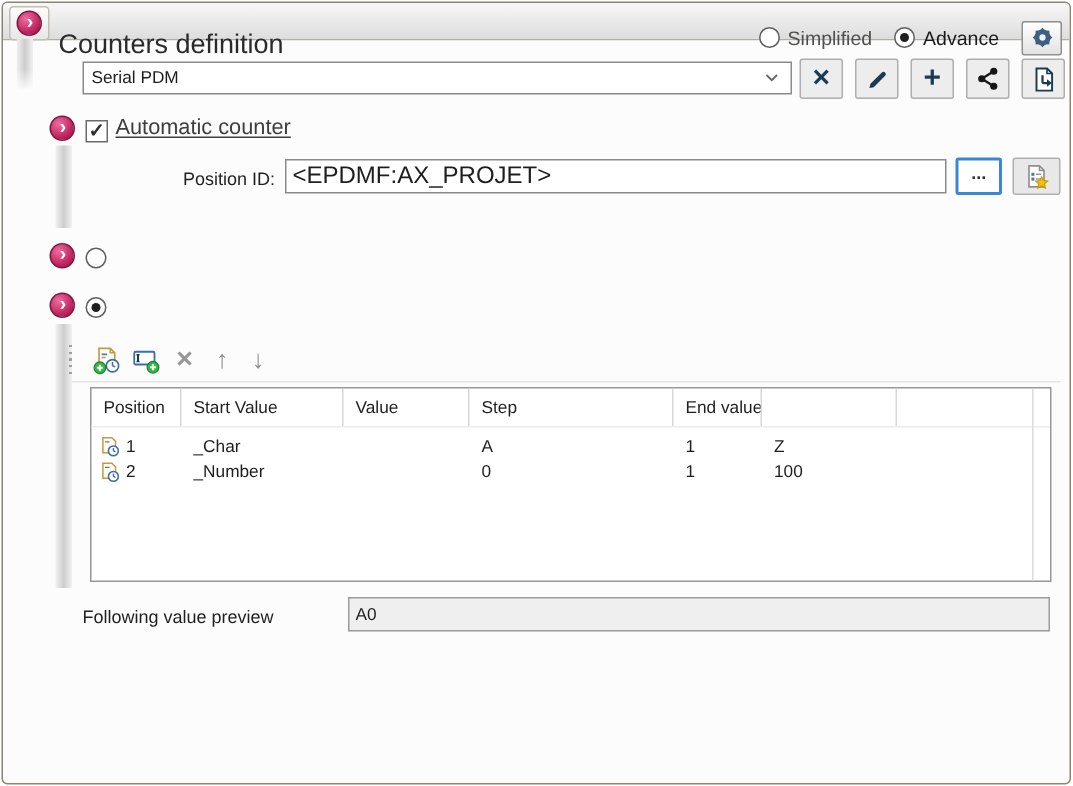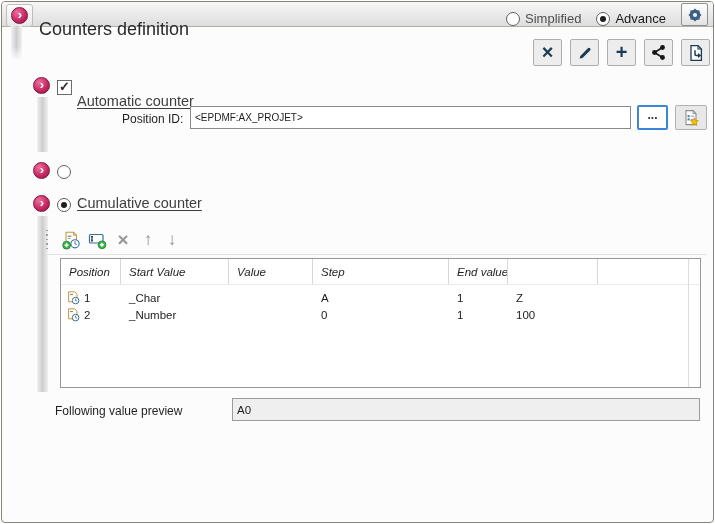--- a/index.html
+++ b/index.html
@@ -19,7 +19,7 @@
     display:flex;align-items:center;justify-content:center;box-sizing:border-box;}
   .pink-circle span{transform:translate(0.5px,-1.5px);}
   .hdr-title{position:absolute;left:37px;top:17px;font-size:18px;font-weight:normal;color:#2b2b2b;}
-  .hdr-right{position:absolute;right:5px;top:0;height:24px;display:flex;align-items:flex-end;gap:15px;}
+  .hdr-right{position:absolute;right:5px;top:11px;height:24px;display:flex;align-items:center;gap:15px;}
   .radio-row{display:flex;align-items:center;gap:5px;}
   .radio{width:12px;height:12px;border:1px solid #5f5f5f;border-radius:50%;background:#fff;
     display:flex;align-items:center;justify-content:center;box-sizing:content-box;}

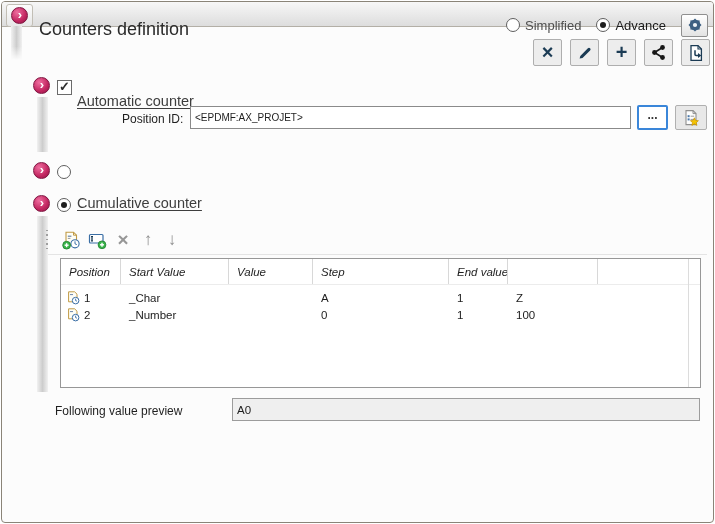--- a/index.html
+++ b/index.html
@@ -129,6 +129,14 @@
   </div>
   <div class="band fade" style="left:11px;top:26px;height:34px;"></div>
 
+  <div class="combo">
+    <span class="combo-text">Serial PDM</span>
+    <span class="combo-arrow">
+      <svg width="9" height="6" viewBox="0 0 9 6">
+          <polyline points="1,1 4.5,4.5 8,1" fill="none" stroke="#666" stroke-width="1.2"></polyline>
+        </svg>
+    </span>
+  </div>
   <div class="tool-btn" style="left:533px;">
     <span class="tb-glyph">×</span>
   </div>

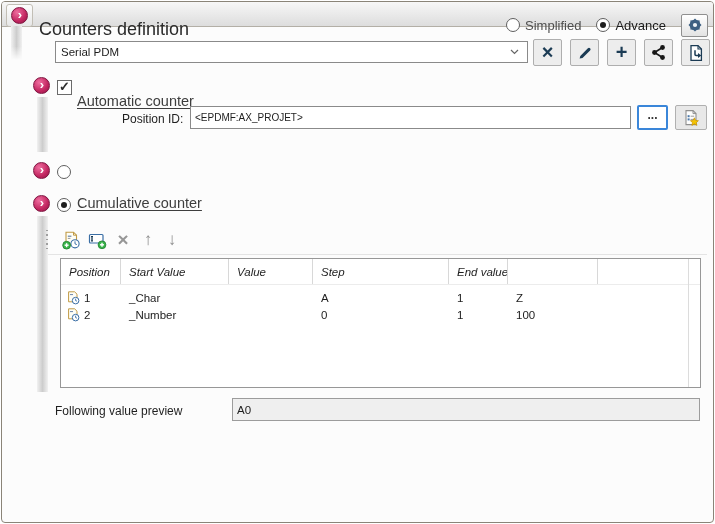--- a/index.html
+++ b/index.html
@@ -185,7 +185,7 @@
   <div class="checkbox" style="left:57px;top:80px;">
     <span class="mark">✓</span>
   </div>
-  <div class="sec-label" style="left:77px;top:93px;text-align:right;">Automatic counter</div>
+  <div class="sec-label" style="left:77px;top:77px;text-align:right;">Automatic counter</div>
 
   <div class="cid-label">Position ID:</div>
   <input class="cid-input" value="&lt;EPDMF:AX_PROJET&gt;" style="">

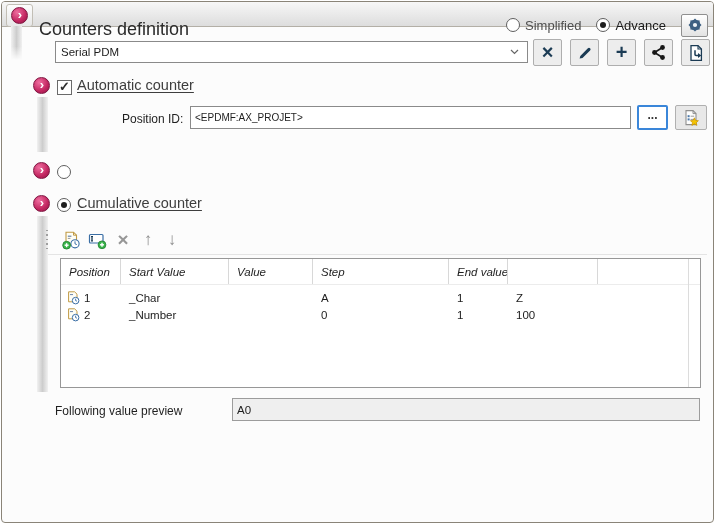--- a/index.html
+++ b/index.html
@@ -50,7 +50,7 @@
 
   .cid-label{position:absolute;left:122px;top:112px;font-size:12px;color:#1f1f1f;}
   .cid-input{position:absolute;left:190px;top:106px;width:441px;height:23px;border:1px solid #8a8a8a;
-    box-sizing:border-box;font-family:"Liberation Sans",sans-serif;font-size:10px;color:#1d1d1d;padding:0 4px;background:#fff;}
+    box-sizing:border-box;font-family:"Liberation Sans",sans-serif;font-size:16px;color:#1d1d1d;padding:0 4px;background:#fff;}
   .browse-btn{position:absolute;left:637px;top:105px;width:31px;height:25px;border:2px solid #3a86d9;
     background:#fff;border-radius:2px;box-sizing:border-box;display:flex;align-items:center;justify-content:center;
     font-size:12px;font-weight:bold;color:#333;line-height:1;}

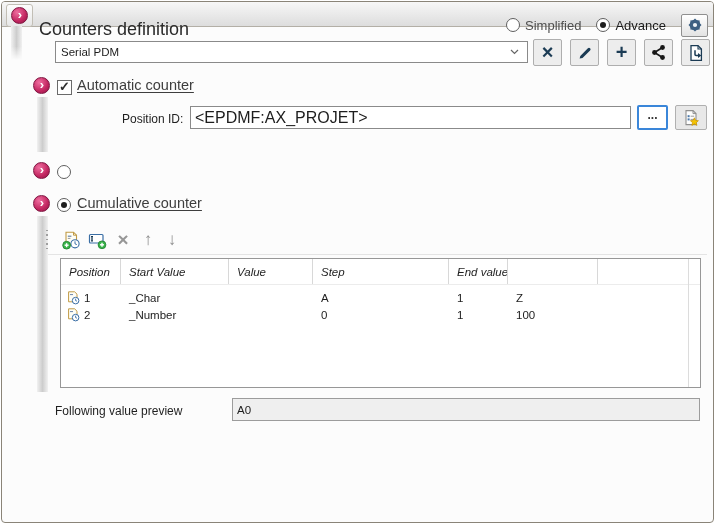--- a/index.html
+++ b/index.html
@@ -222,7 +222,6 @@
   <div class="radio sel" style="position:absolute;left:57px;top:198px;">
       <div class="dot"></div>
     </div>
-  <div class="sec-label" style="left:77px;top:195px;">Cumulative counter</div>
 
   <div class="grip"></div>
   <div class="mini-btn" style="left:60px;top:229px;">

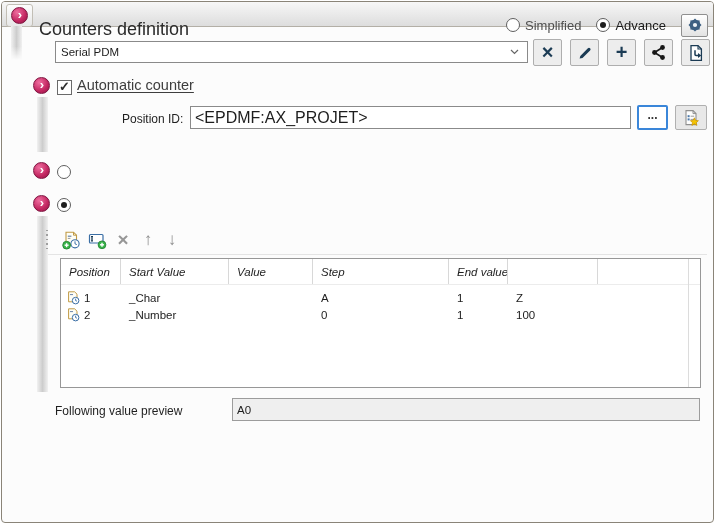--- a/index.html
+++ b/index.html
@@ -70,7 +70,7 @@
   .grid{position:absolute;left:60px;top:258px;width:641px;height:130px;border:1px solid #979797;
     background:#fff;box-sizing:border-box;}
   .grid-header{display:grid;grid-template-columns:60px 108px 84px 136px 59px 90px 90px 1fr;height:25px;
-    border-bottom:1px solid #ececec;font-style:italic;}
+    border-bottom:1px solid #ececec;}
   .gh-cell{font-size:11.5px;color:#1f1f1f;display:flex;align-items:center;padding-left:8px;
     border-right:1px solid #d8d8d8;overflow:hidden;white-space:nowrap;}
   .gh-cell.blank{padding-left:0;}

